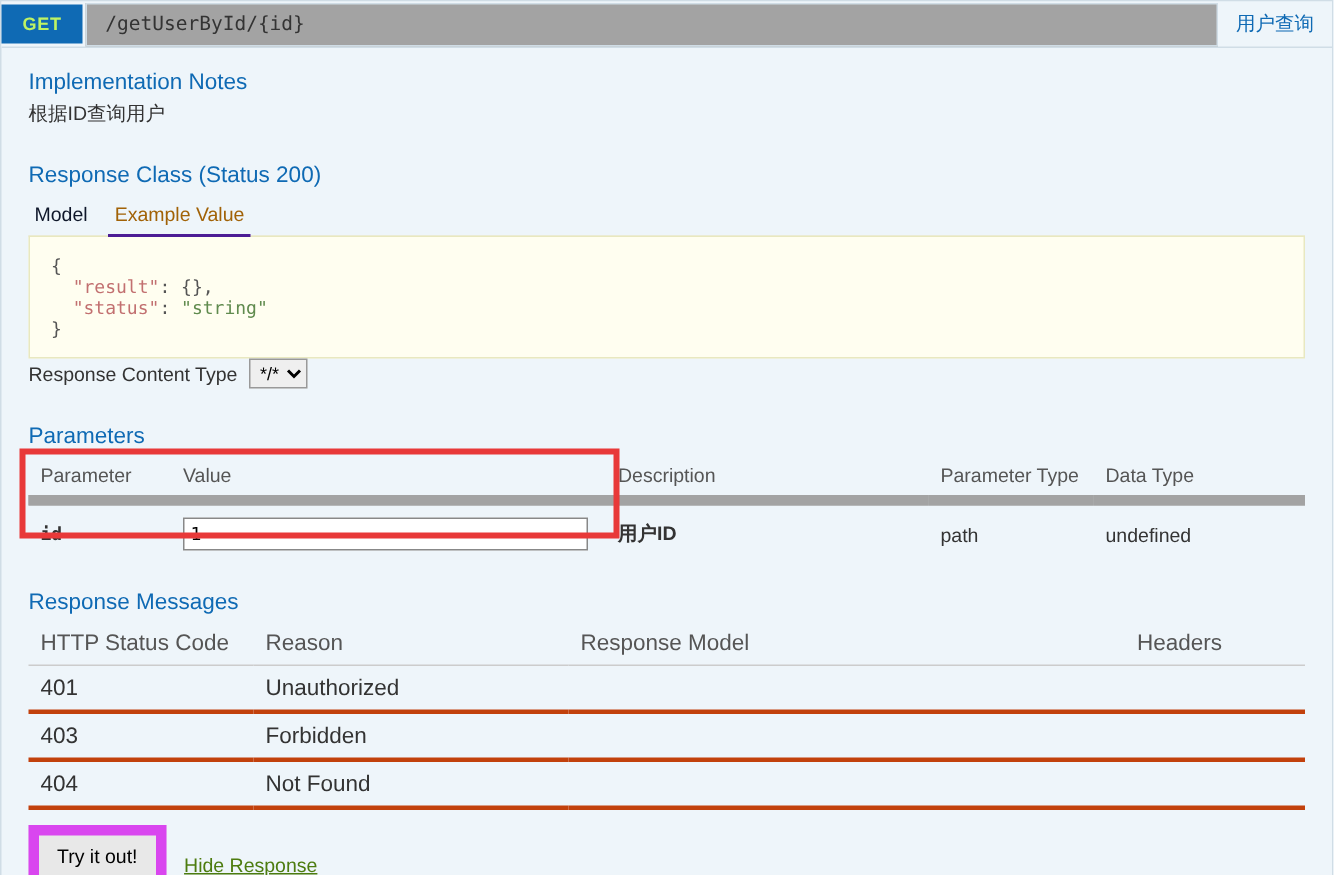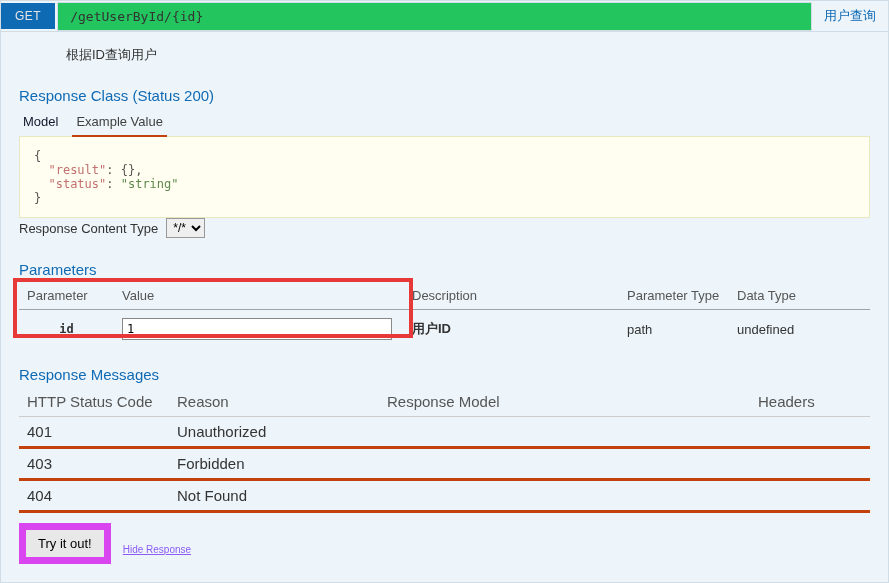--- a/index.html
+++ b/index.html
@@ -6,7 +6,7 @@
     body { font-family: "Helvetica Neue", Arial, sans-serif; font-size: 13px; color: #333; background: #fff; }
     .container { width: 889px; border: 1px solid #d0dde6; background: #eef5fa; position: relative; }
     .header { display: flex; align-items: center; background: #eef5fa; border-bottom: 1px solid #d0dde6; }
-    .method-badge { background: #0f6ab4; color: #e5e5e5; padding: 6px 14px; font-weight: normal; font-size: 12px; letter-spacing: 0.5px; text-align: right; }
+    .method-badge { background: #0f6ab4; color: #bef264; padding: 6px 14px; font-weight: bold; font-size: 12px; letter-spacing: 0.5px; text-align: right; }
     .path { padding: 6px 12px; font-family: Monaco, Consolas, monospace; font-size: 13px; color: #333; flex: 1; background: #22c55e; border: 1px solid #d0dde6; margin-left: 2px; }
     .summary { padding: 6px 12px; color: #0f6ab4; font-size: 13px; text-align: right; }
     .body { padding: 14px 18px 18px; }

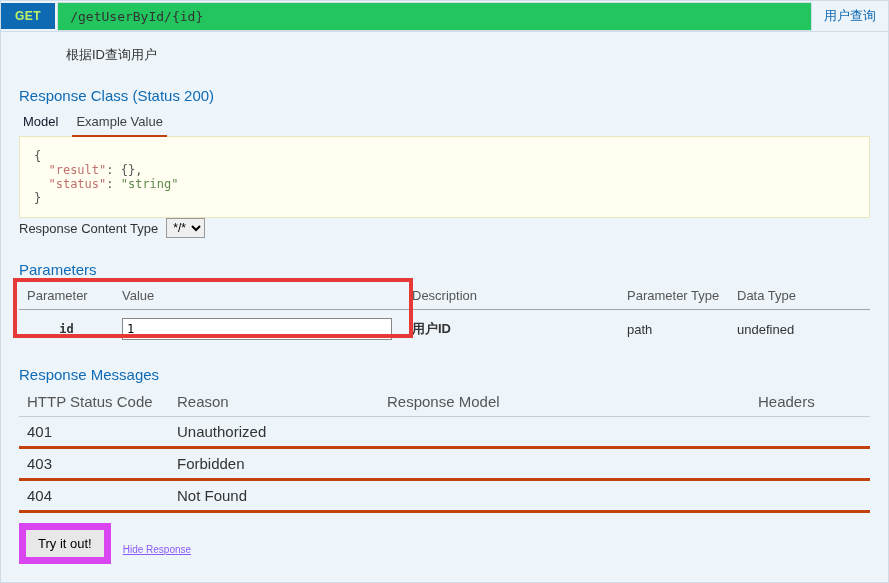--- a/index.html
+++ b/index.html
@@ -7,7 +7,7 @@
     .container { width: 889px; border: 1px solid #d0dde6; background: #eef5fa; position: relative; }
     .header { display: flex; align-items: center; background: #eef5fa; border-bottom: 1px solid #d0dde6; }
     .method-badge { background: #0f6ab4; color: #bef264; padding: 6px 14px; font-weight: bold; font-size: 12px; letter-spacing: 0.5px; text-align: right; }
-    .path { padding: 6px 12px; font-family: Monaco, Consolas, monospace; font-size: 13px; color: #333; flex: 1; background: #22c55e; border: 1px solid #d0dde6; margin-left: 2px; }
+    .path { padding: 6px 12px; font-family: Monaco, Consolas, monospace; font-size: 13px; color: #333; flex: 1; background: #a3a3a3; border: 1px solid #d0dde6; margin-left: 2px; }
     .summary { padding: 6px 12px; color: #0f6ab4; font-size: 13px; text-align: right; }
     .body { padding: 14px 18px 18px; }
     .section-title { color: #0f6ab4; font-size: 15px; font-weight: normal; margin-bottom: 4px; margin-top: 23px; }

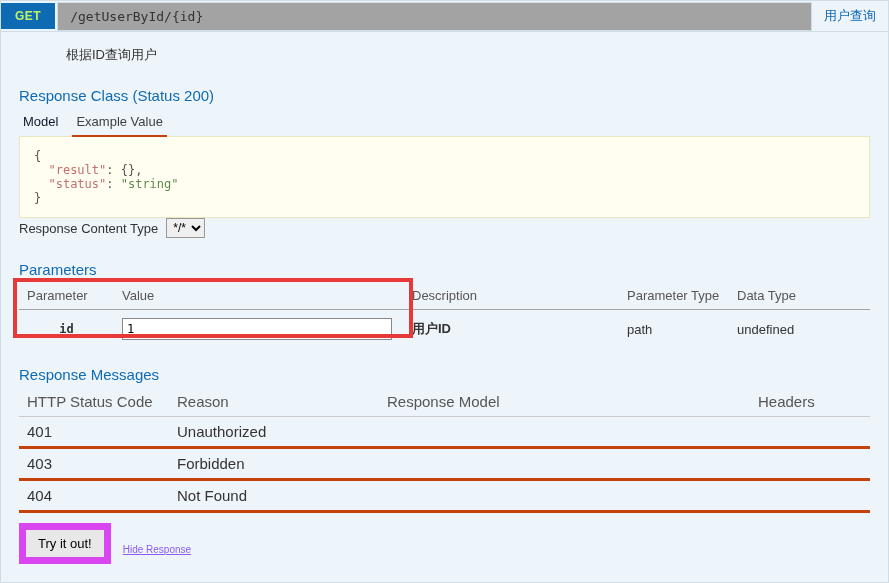--- a/index.html
+++ b/index.html
@@ -47,6 +47,7 @@
   </div>
 
   <div class="body">
+    <div class="section-title">Implementation Notes</div>
     <div class="notes-text">根据ID查询用户</div>
 
     <div class="section-title">Response Class (Status 200)</div>

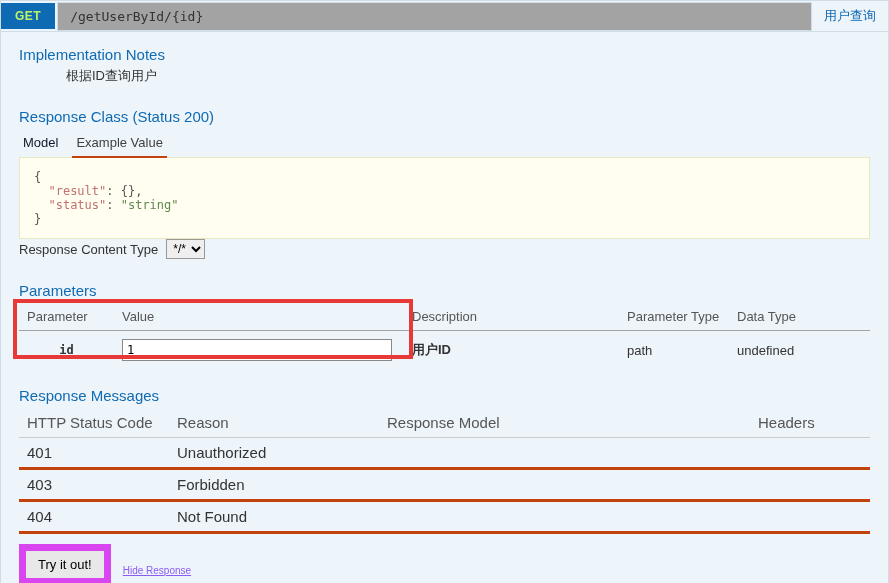--- a/index.html
+++ b/index.html
@@ -12,7 +12,7 @@
     .body { padding: 14px 18px 18px; }
     .section-title { color: #0f6ab4; font-size: 15px; font-weight: normal; margin-bottom: 4px; margin-top: 23px; }
     .section-title:first-child { margin-top: 0; }
-    .notes-text { font-size: 13px; color: #333; margin-bottom: 4px; margin-left: 47px; }
+    .notes-text { font-size: 13px; color: #333; margin-bottom: 4px; }
     .ok-text { font-size: 13px; color: #333; margin-bottom: 10px; }
     .tabs { display: flex; gap: 10px; border-bottom: 1px solid #ccc; margin-bottom: 0; }
     .tab { padding: 6px 4px; color: #0f172a; cursor: pointer; font-size: 13px; }

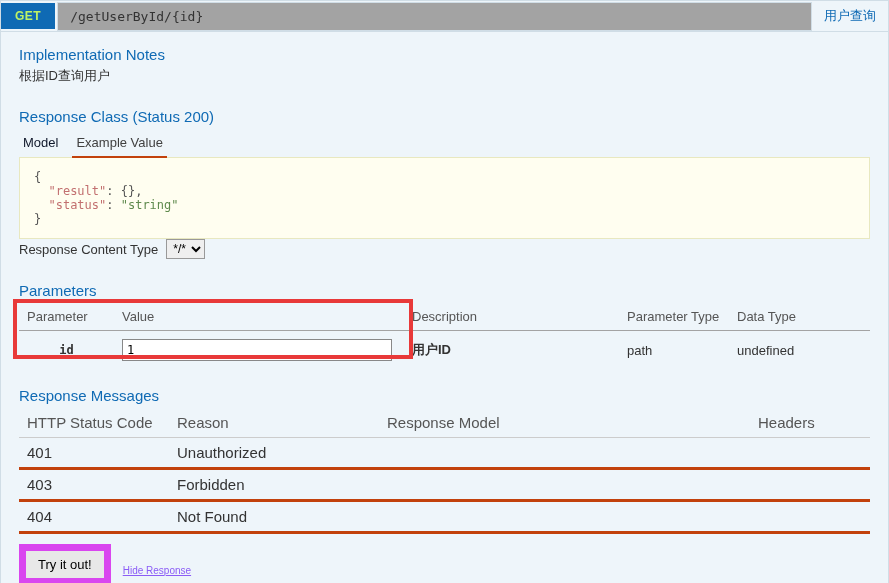--- a/index.html
+++ b/index.html
@@ -16,7 +16,7 @@
     .ok-text { font-size: 13px; color: #333; margin-bottom: 10px; }
     .tabs { display: flex; gap: 10px; border-bottom: 1px solid #ccc; margin-bottom: 0; }
     .tab { padding: 6px 4px; color: #0f172a; cursor: pointer; font-size: 13px; }
-    .tab.active { color: #404040; border-bottom: 2px solid #c2410c; margin-bottom: -1px; }
+    .tab.active { color: #a16207; border-bottom: 2px solid #4c1d95; margin-bottom: -1px; }
     .example-box { background: #fffef0; border: 1px solid #e8e8c0; padding: 12px 14px; font-family: Monaco, Consolas, monospace; font-size: 12px; white-space: pre; color: #555; margin-top: -1px; }
     .example-box .key { color: #c27070; }
     .example-box .str { color: #608b4e; }

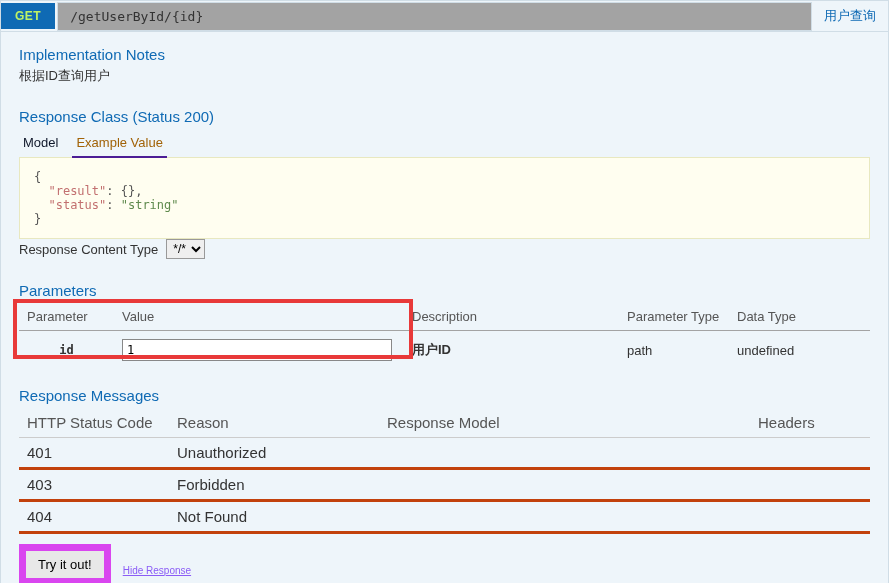--- a/index.html
+++ b/index.html
@@ -25,7 +25,7 @@
     .param-name { font-family: Monaco, Consolas, monospace; font-weight: bold; font-size: 12px; text-align: center; }
     .param-input { width: 270px; padding: 3px 4px; border: 1px solid #888; font-family: Monaco, Consolas, monospace; font-size: 12px; }
     .full-params-table { width: 100%; border-collapse: collapse; font-size: 13px; table-layout: fixed; }
-    .full-params-table th { text-align: left; font-weight: normal; color: #555; padding: 6px 8px; border-bottom: 1px solid #a3a3a3; }
+    .full-params-table th { text-align: left; font-weight: normal; color: #555; padding: 6px 8px; border-bottom: 7px solid #a3a3a3; }
     .full-params-table td { padding: 8px 8px; vertical-align: middle; }
     .red-box { position: absolute; border: 4px solid #e83939; pointer-events: none; }
     .resp-table { width: 100%; border-collapse: collapse; font-size: 15px; margin-top: 4px; }

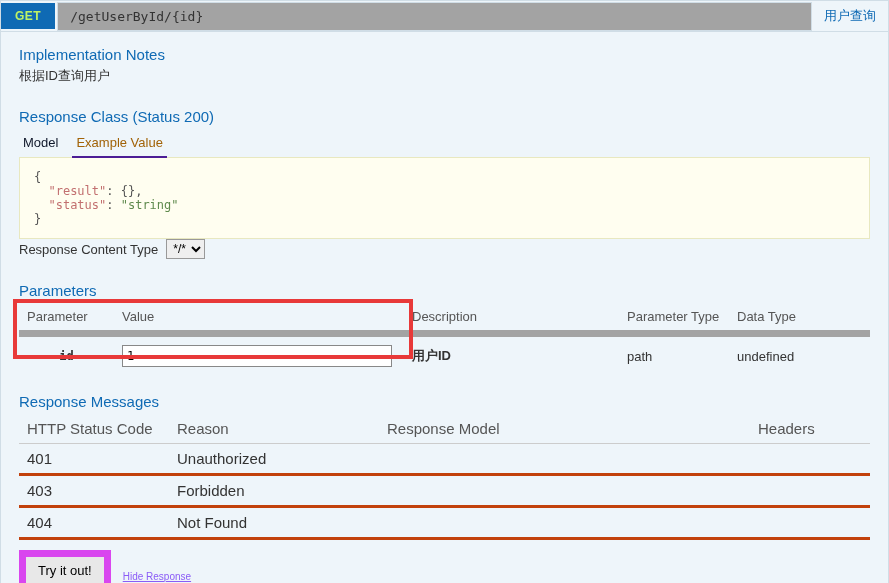--- a/index.html
+++ b/index.html
@@ -22,7 +22,7 @@
     .example-box .str { color: #608b4e; }
     .content-type-row { font-size: 13px; display: flex; align-items: center; gap: 8px; }
     .content-type-row select { border: 1px solid #999; font-size: 12px; padding: 1px 2px; }
-    .param-name { font-family: Monaco, Consolas, monospace; font-weight: bold; font-size: 12px; text-align: center; }
+    .param-name { font-family: Monaco, Consolas, monospace; font-weight: bold; font-size: 12px; }
     .param-input { width: 270px; padding: 3px 4px; border: 1px solid #888; font-family: Monaco, Consolas, monospace; font-size: 12px; }
     .full-params-table { width: 100%; border-collapse: collapse; font-size: 13px; table-layout: fixed; }
     .full-params-table th { text-align: left; font-weight: normal; color: #555; padding: 6px 8px; border-bottom: 7px solid #a3a3a3; }

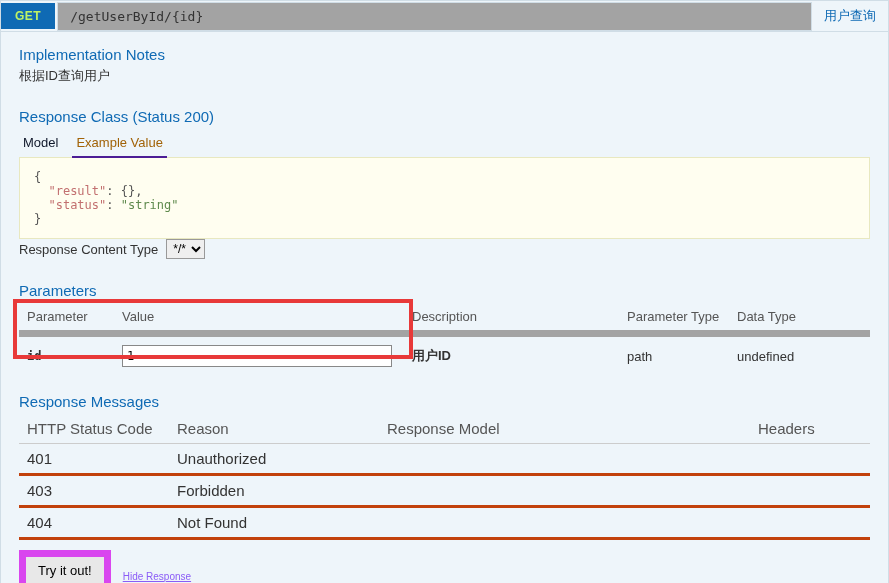--- a/index.html
+++ b/index.html
@@ -33,7 +33,7 @@
     .resp-table td { padding: 6px 8px; border-bottom: 3px solid #c2410c; }
     .actions { margin-top: 10px; display: flex; align-items: center; gap: 12px; }
     .try-btn { background: #e8e8e8; border: 7px solid #d946ef; padding: 6px 12px; font-size: 13px; cursor: pointer; }
-    .hide-link { color: #8b5cf6; text-decoration: underline; font-size: 10px; cursor: pointer; margin-top: 12px; }
+    .hide-link { color: #4d7c0f; text-decoration: underline; font-size: 13px; cursor: pointer; margin-top: 12px; }
     .params-region { position: relative; }
   </style>
 </head>

